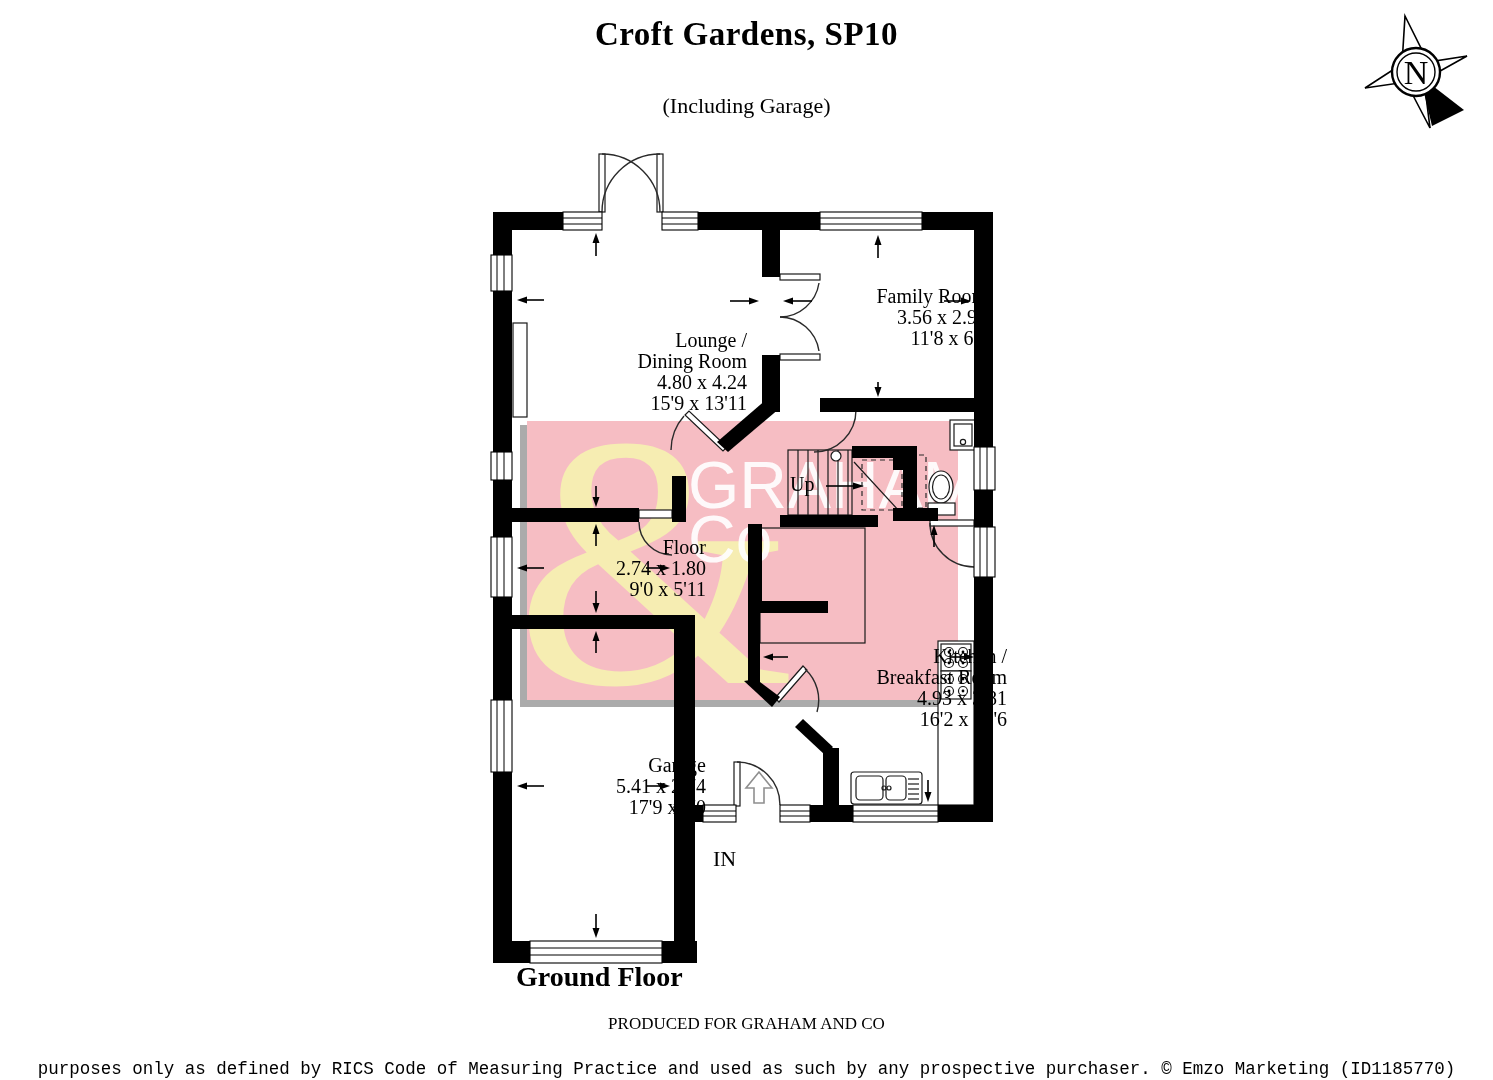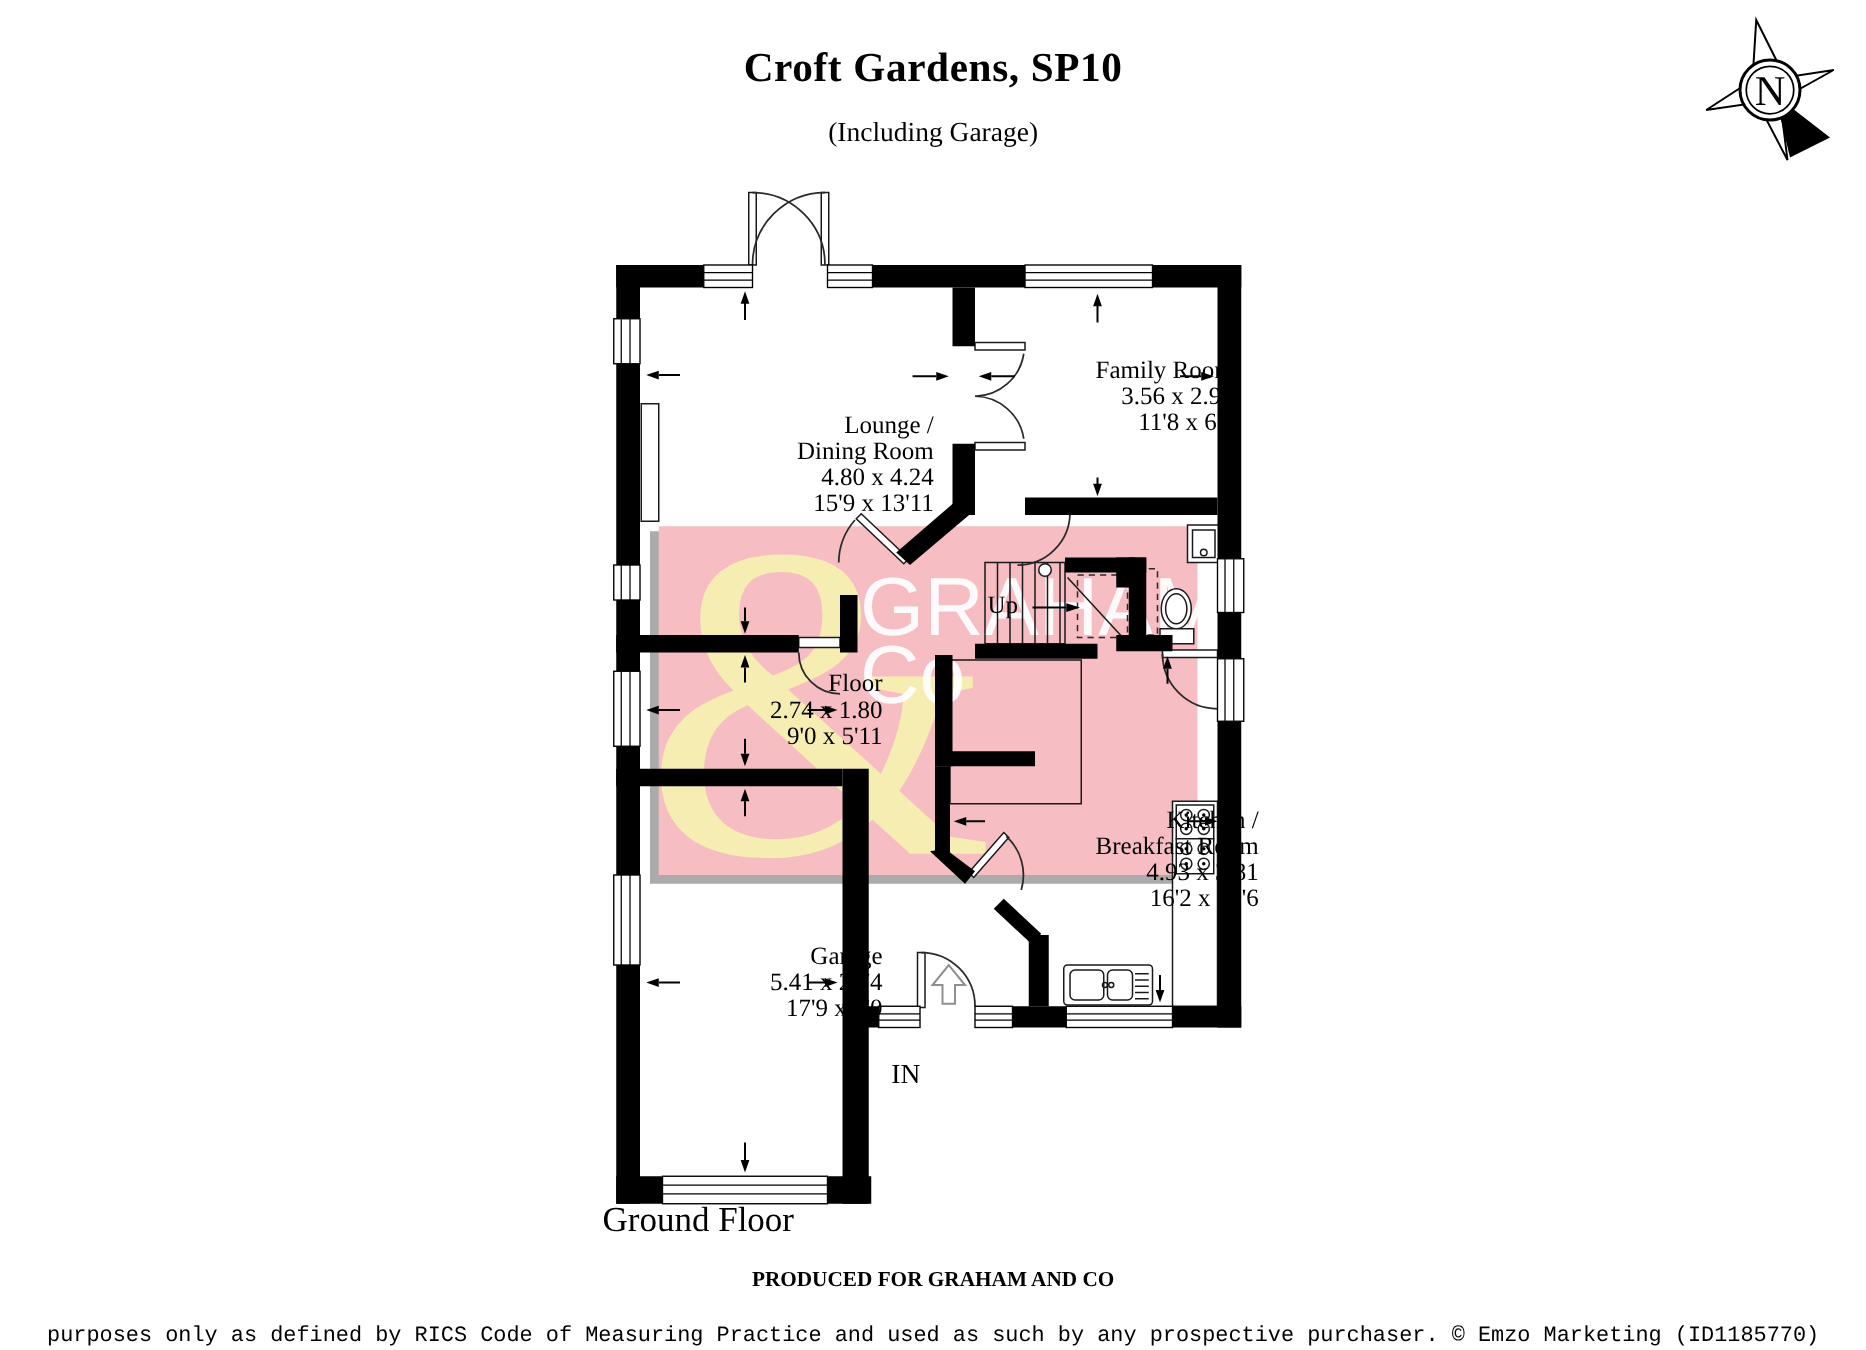--- a/index.html
+++ b/index.html
@@ -7,7 +7,7 @@
          font-family:"Liberation Serif", serif;color:#000;overflow:hidden;}
   .abs{position:absolute;}
   .ctr{text-align:center;}
-  #title{left:0;right:0;top:16px;font-size:33px;font-weight:bold;letter-spacing:.5px;margin-top:21px;}
+  #title{left:0;right:0;top:16px;font-size:33px;font-weight:bold;letter-spacing:.5px;}
   #subtitle{left:0;right:0;top:67px;font-size:22px;}
   #subtitle2{left:0;right:0;top:93px;font-size:22px;}
   .room-label{position:absolute;font-size:20px;line-height:21px;text-align:right;z-index:40;}

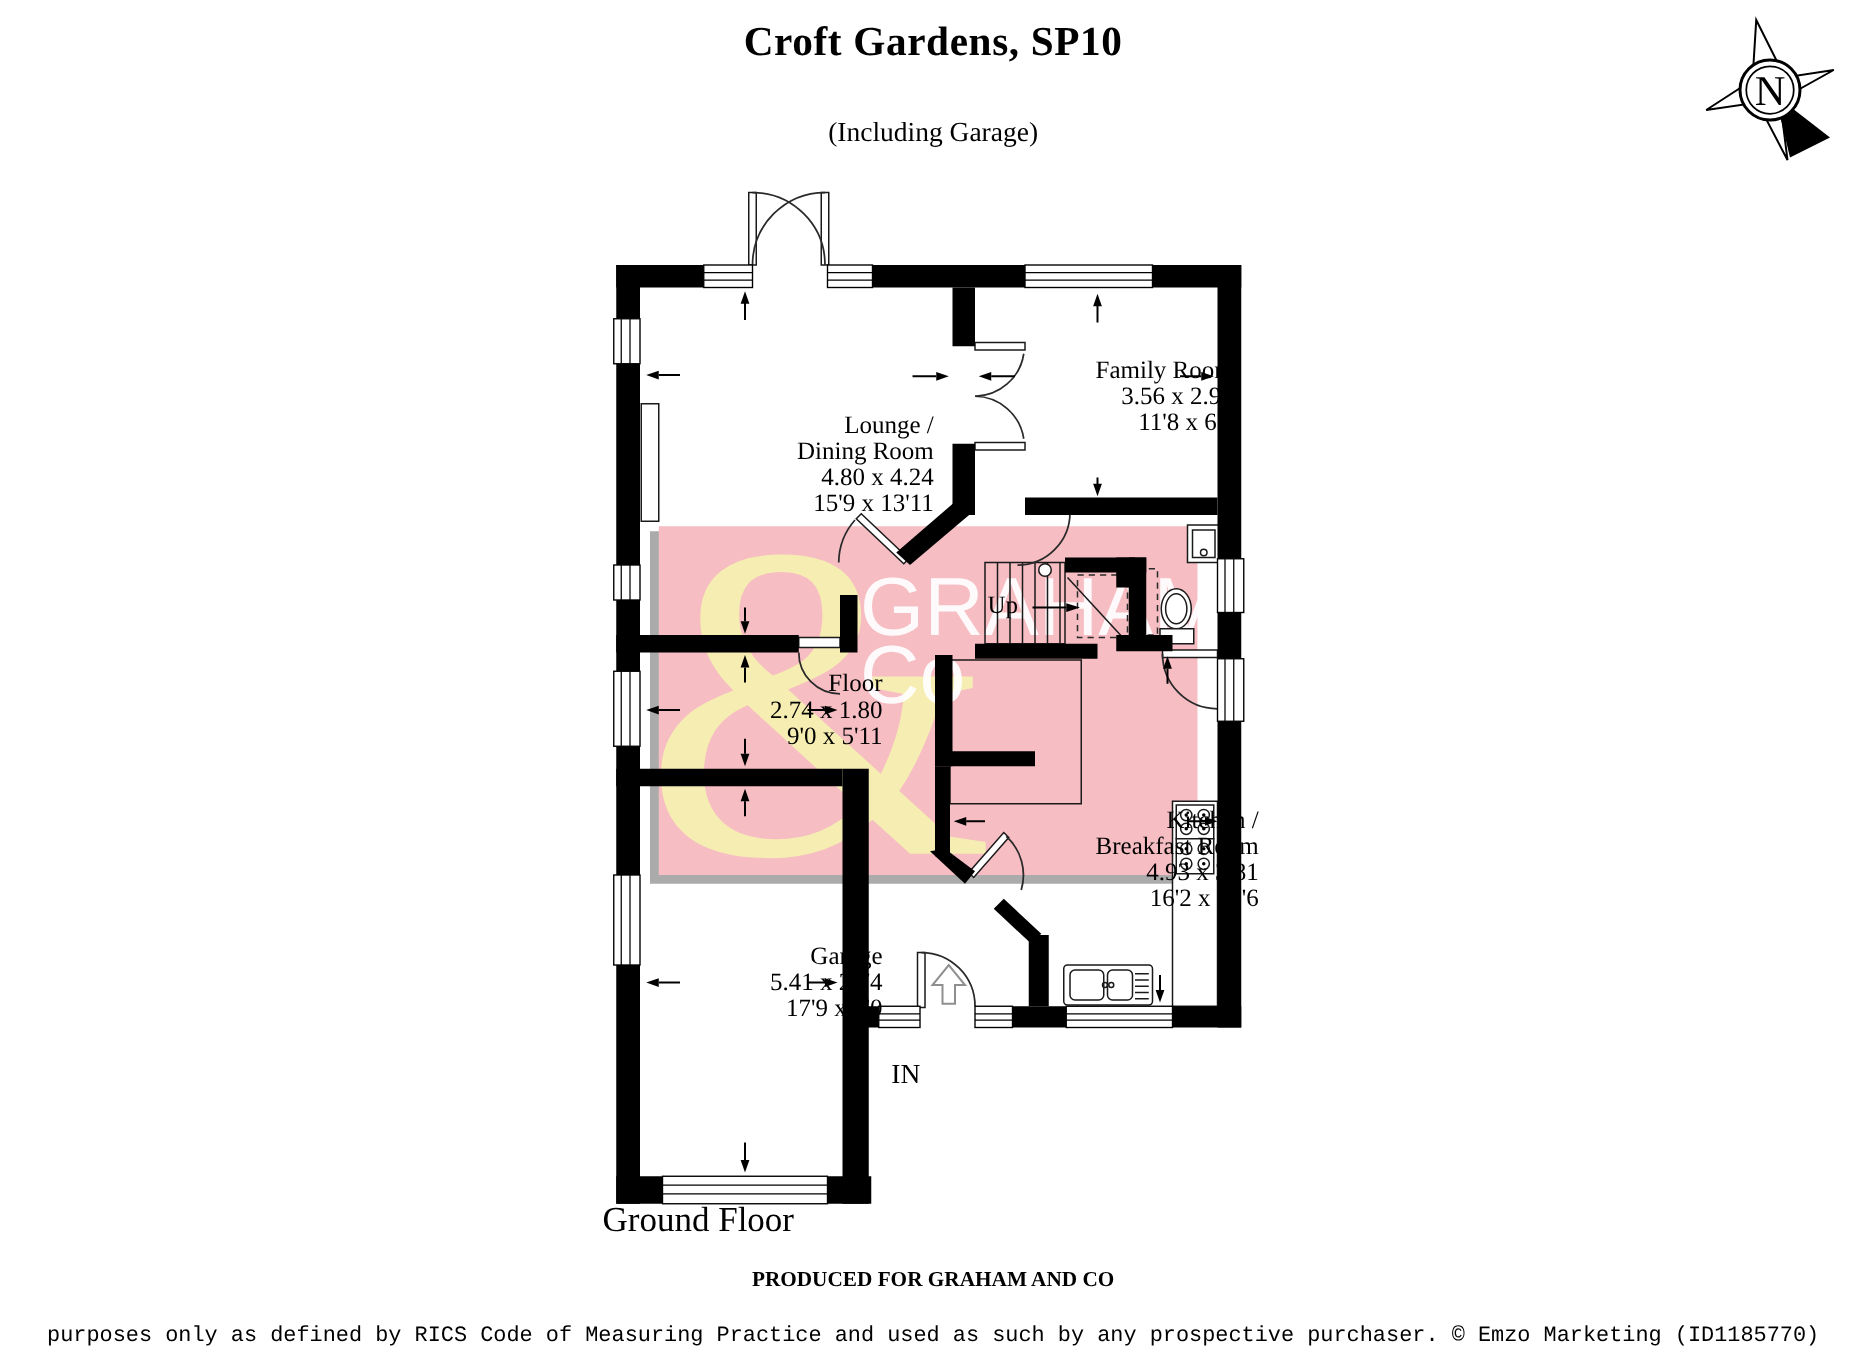--- a/index.html
+++ b/index.html
@@ -13,7 +13,7 @@
   .room-label{position:absolute;font-size:20px;line-height:21px;text-align:right;z-index:40;}
   #up-label{left:790px;top:473px;font-size:20px;z-index:40;text-align:center;}
   #in-label{left:713px;top:846px;width:100px;text-align:left;font-size:22px;z-index:40;}
-  #ground-floor{left:482px;top:961px;font-size:28px;font-weight:normal;z-index:40;}
+  #ground-floor{left:516px;top:961px;font-size:28px;font-weight:bold;z-index:40;}
   #footer1{left:0;right:0;top:1014px;font-size:17px;font-weight:bold;}
   #footer2{left:0;right:0;top:1037px;font-size:17.5px;}
   #footer3{left:0;right:0;top:1059px;font-size:17.5px;font-family:Liberation Mono, monospace;}

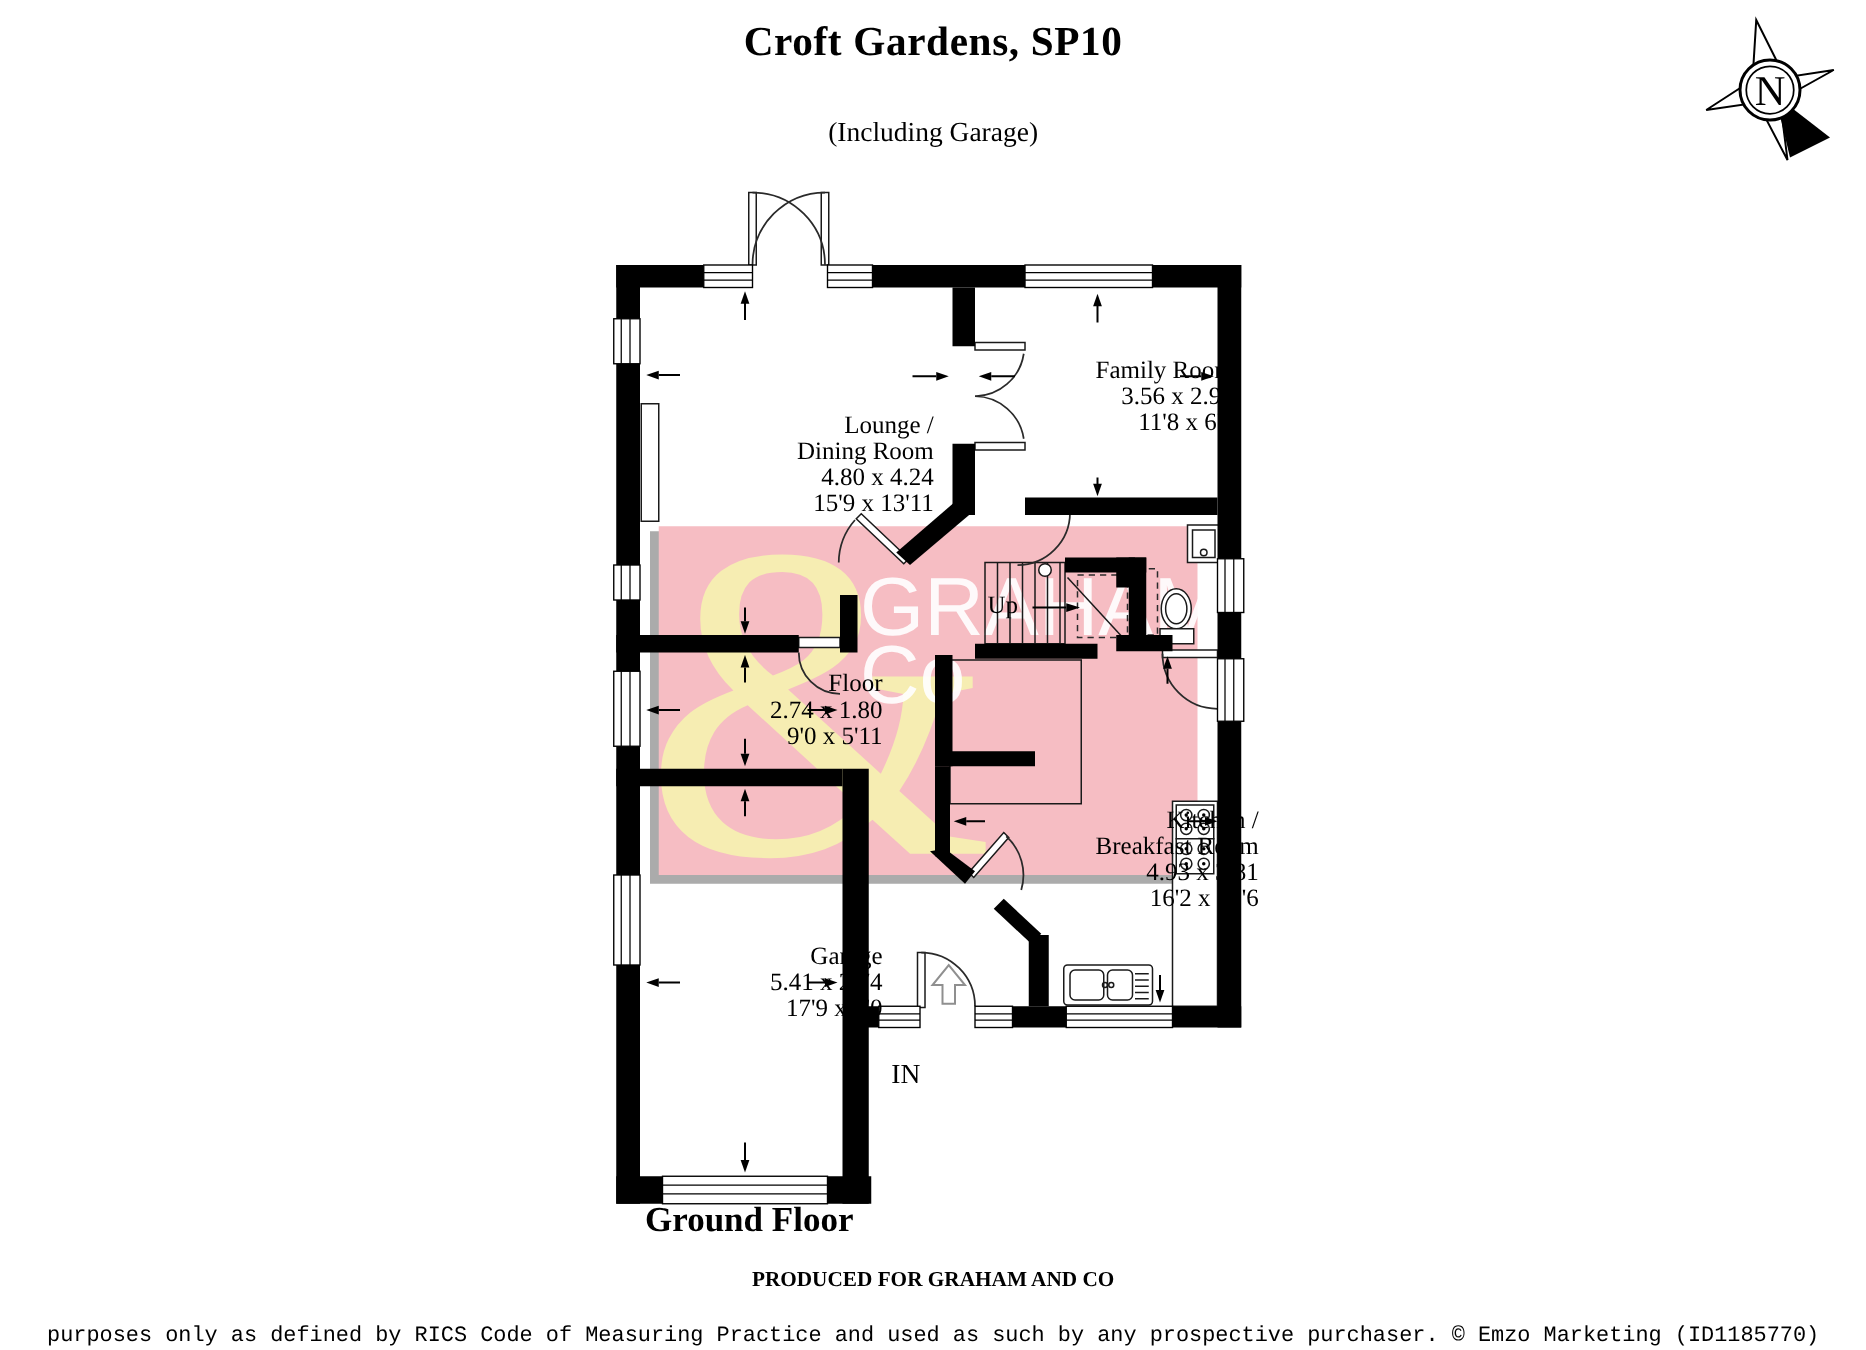--- a/index.html
+++ b/index.html
@@ -14,7 +14,7 @@
   #up-label{left:790px;top:473px;font-size:20px;z-index:40;text-align:center;}
   #in-label{left:713px;top:846px;width:100px;text-align:left;font-size:22px;z-index:40;}
   #ground-floor{left:516px;top:961px;font-size:28px;font-weight:bold;z-index:40;}
-  #footer1{left:0;right:0;top:1014px;font-size:17px;font-weight:bold;}
+  #footer1{left:0;right:0;top:1014px;font-size:17px;font-weight:normal;}
   #footer2{left:0;right:0;top:1037px;font-size:17.5px;}
   #footer3{left:0;right:0;top:1059px;font-size:17.5px;font-family:Liberation Mono, monospace;}
   svg{position:absolute;left:0;top:0;z-index:10;}

